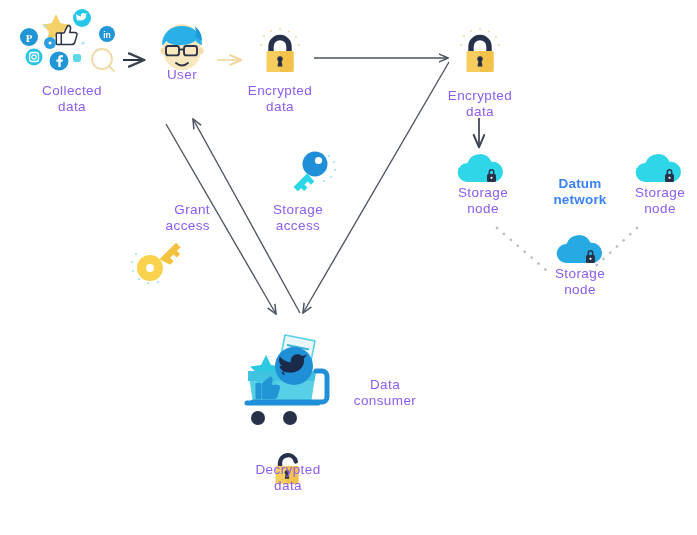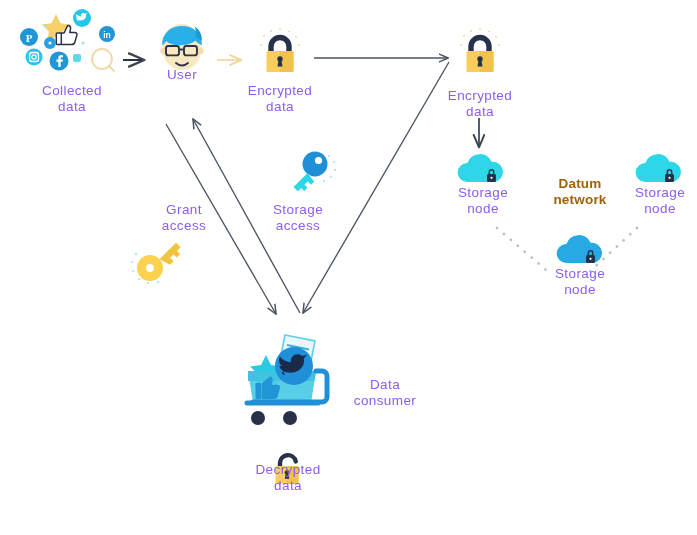--- a/index.html
+++ b/index.html
@@ -28,7 +28,7 @@
     font-family: "Liberation Sans", sans-serif;
   }
   .label.strong {
-    color: #a16207;
+    color: #3b82f6;
     font-weight: bold;
     letter-spacing: 0.2px;
   }

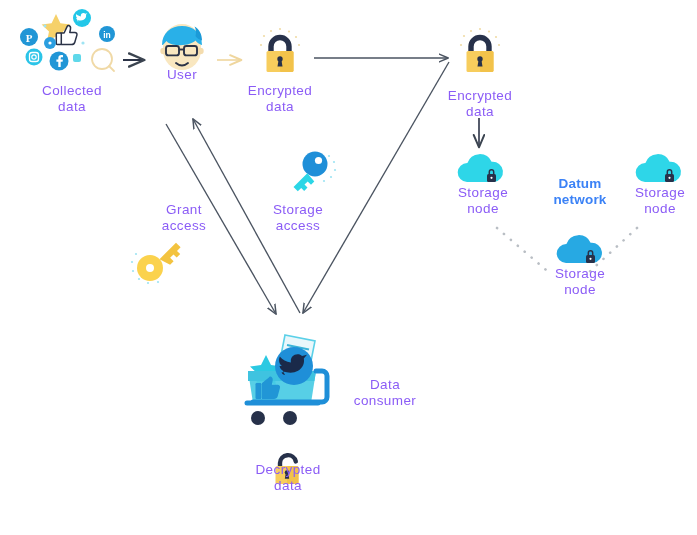--- a/index.html
+++ b/index.html
@@ -361,7 +361,7 @@
   <div class="label" style="left:256px; top:202px; width:84px;">Storage
 access</div>
 
-  <div class="label" style="left:142px; top:202px; width:84px;">Grant
+  <div class="label" style="left:126px; top:202px; width:84px;text-align:right;">Grant
 access</div>
 
   <div class="label" style="left:333px; top:377px; width:104px;">Data

